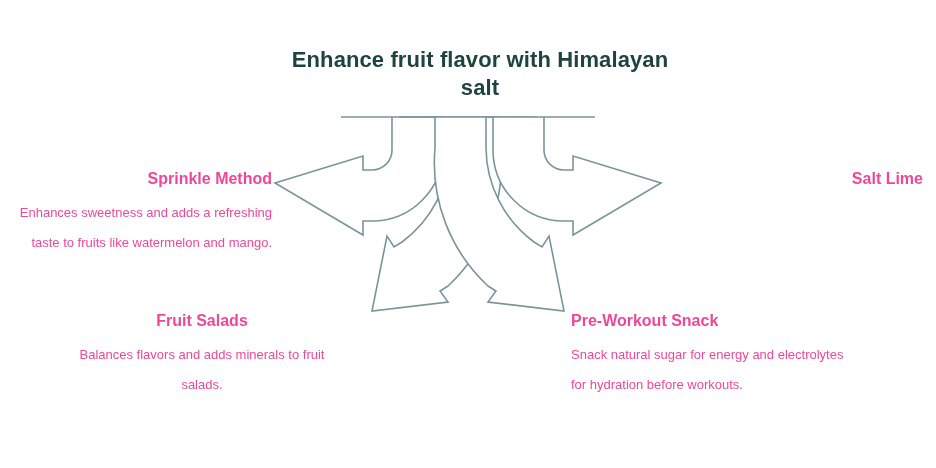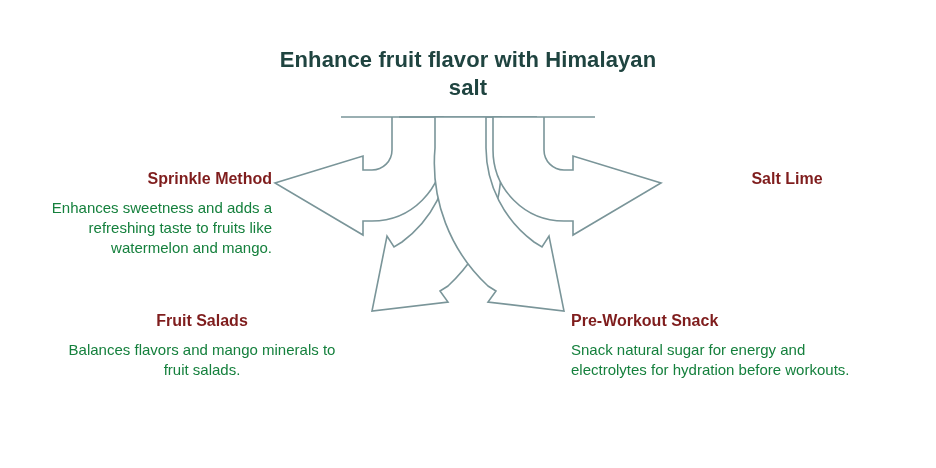--- a/index.html
+++ b/index.html
@@ -24,7 +24,7 @@
   
   .title {
     position: absolute;
-    left: 268px;
+    left: 280px;
     top: 46px;
     width: 400px;
     text-align: center;

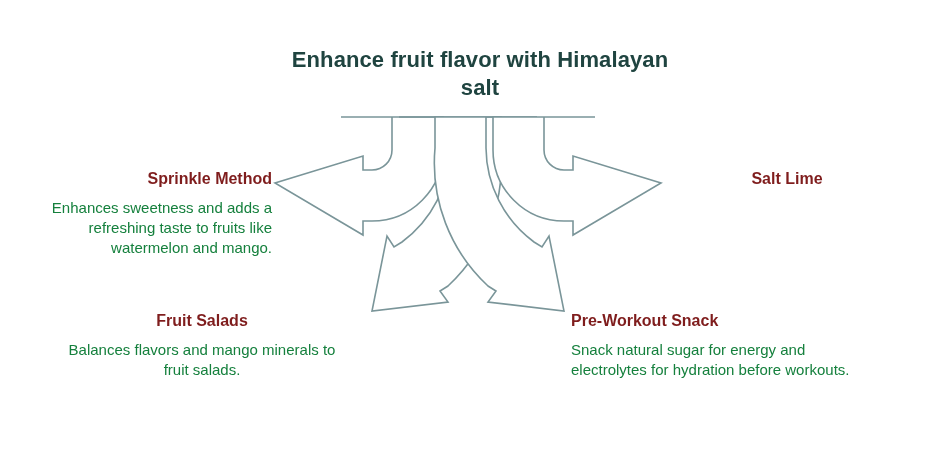--- a/index.html
+++ b/index.html
@@ -56,7 +56,7 @@
     position: absolute;
   }
   .callout-heading {
-    color: #7f1d1d;
+    color: #ec4899;
     font-size: 16px;
     font-weight: bold;
     line-height: 21px;

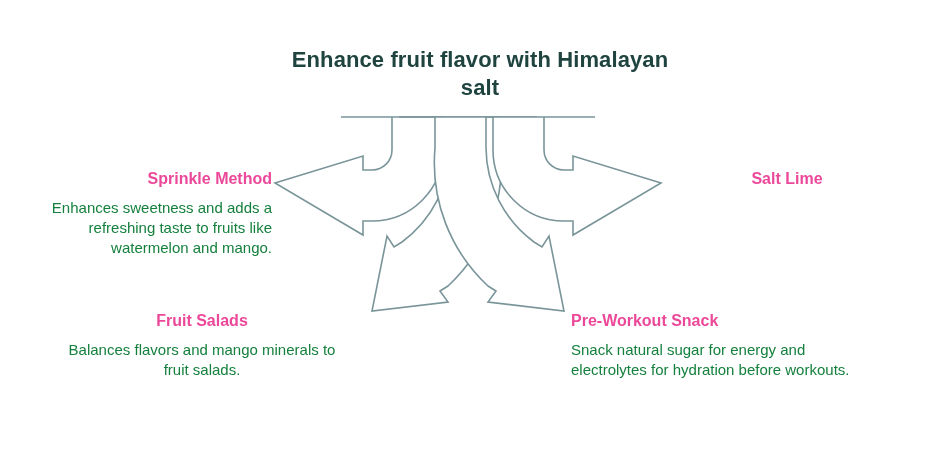--- a/index.html
+++ b/index.html
@@ -89,7 +89,7 @@
     left: 651px;
     top: 168px;
     width: 272px;
-    text-align: center;
+    text-align: right;
   }
   
   #callout-pre-workout {

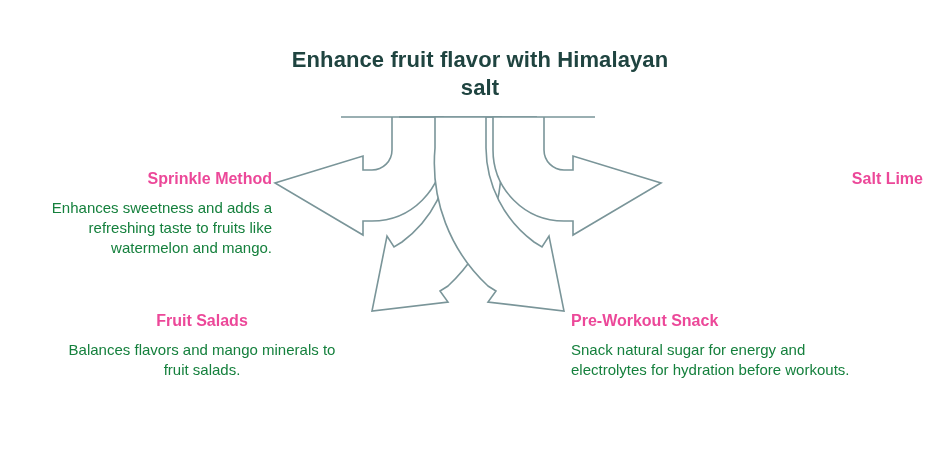--- a/index.html
+++ b/index.html
@@ -63,9 +63,9 @@
     margin: 0;
   }
   .callout-body {
-    color: #15803d;
-    font-size: 15px;
-    line-height: 20px;
+    color: #ec4899;
+    font-size: 13px;
+    line-height: 30px;
     margin: 0;
     padding-top: 9px;
   }

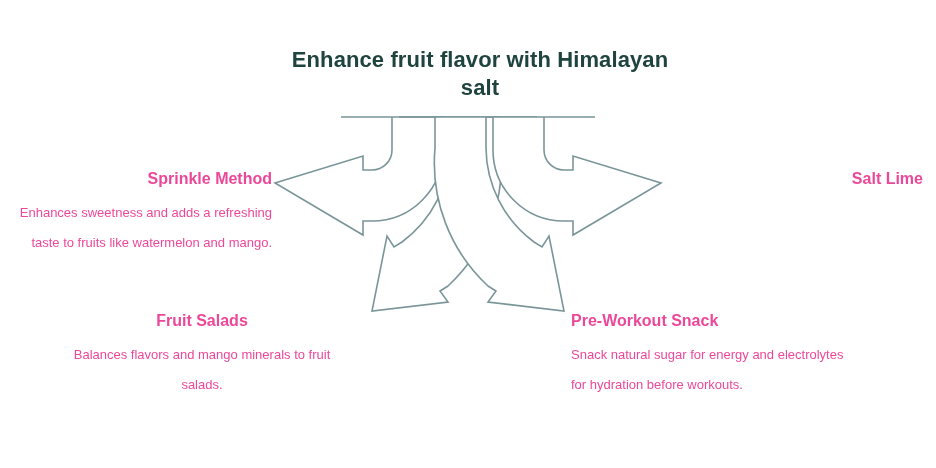--- a/index.html
+++ b/index.html
@@ -180,7 +180,7 @@
 
   <div class="callout" id="callout-fruit-salads">
     <div class="callout-heading">Fruit Salads</div>
-    <div class="callout-body">Balances flavors and mango minerals to fruit salads.</div>
+    <div class="callout-body">Balances flavors and adds minerals to fruit salads.</div>
   </div>
 
   <div class="callout" id="callout-pre-workout">

